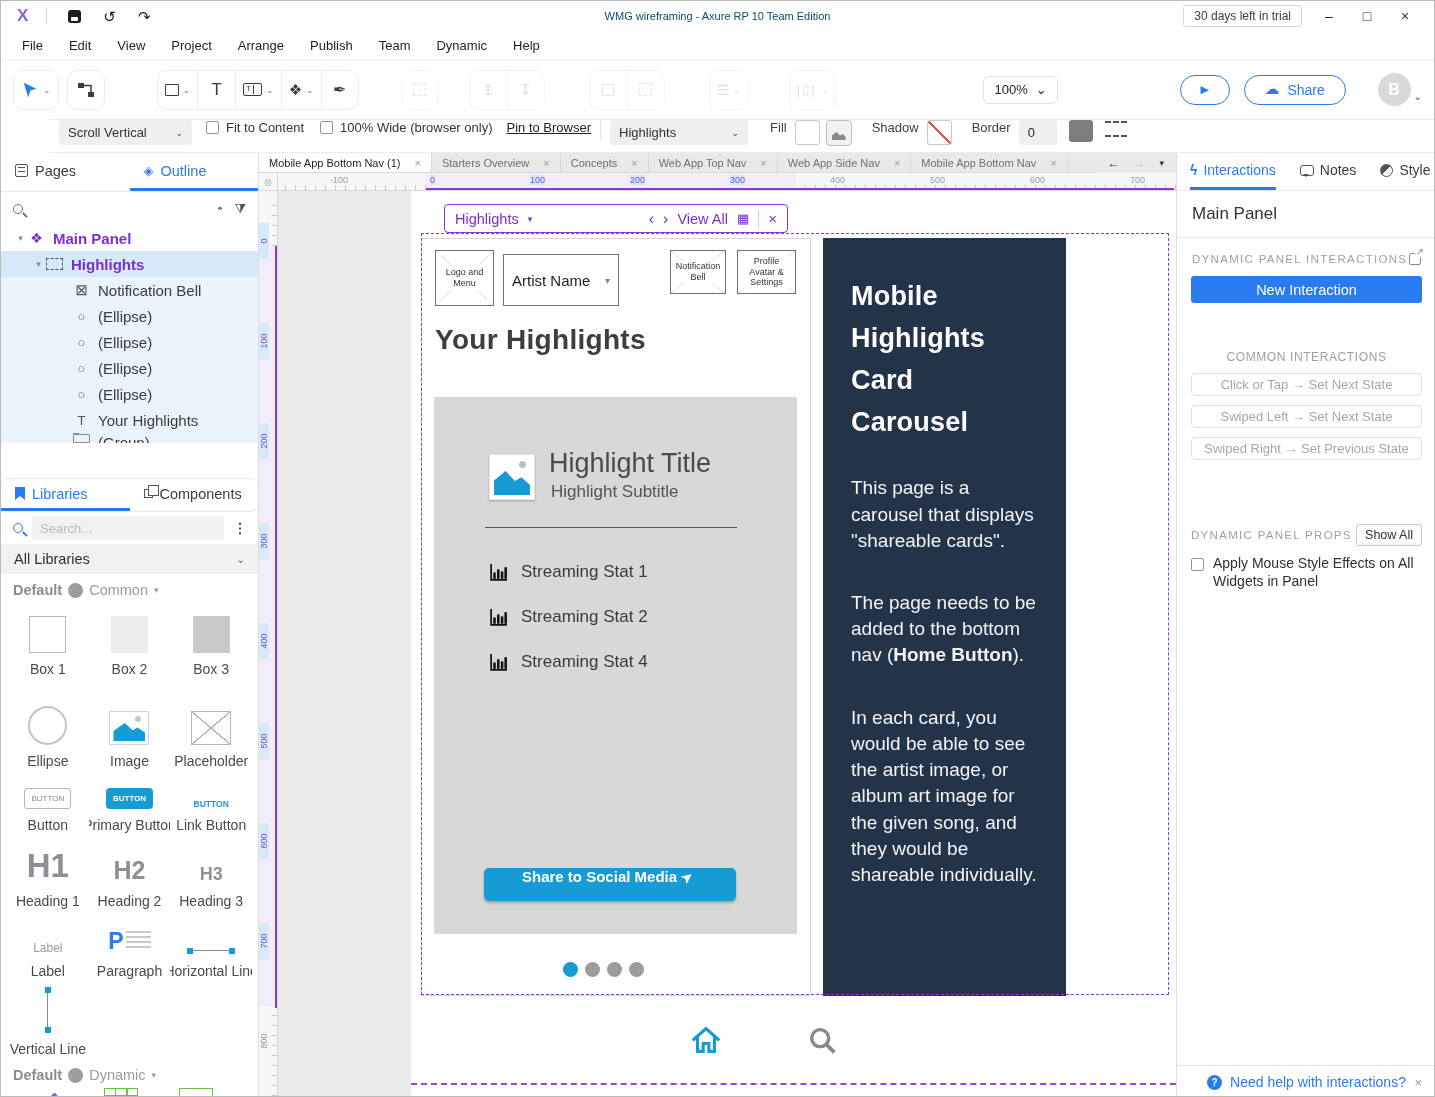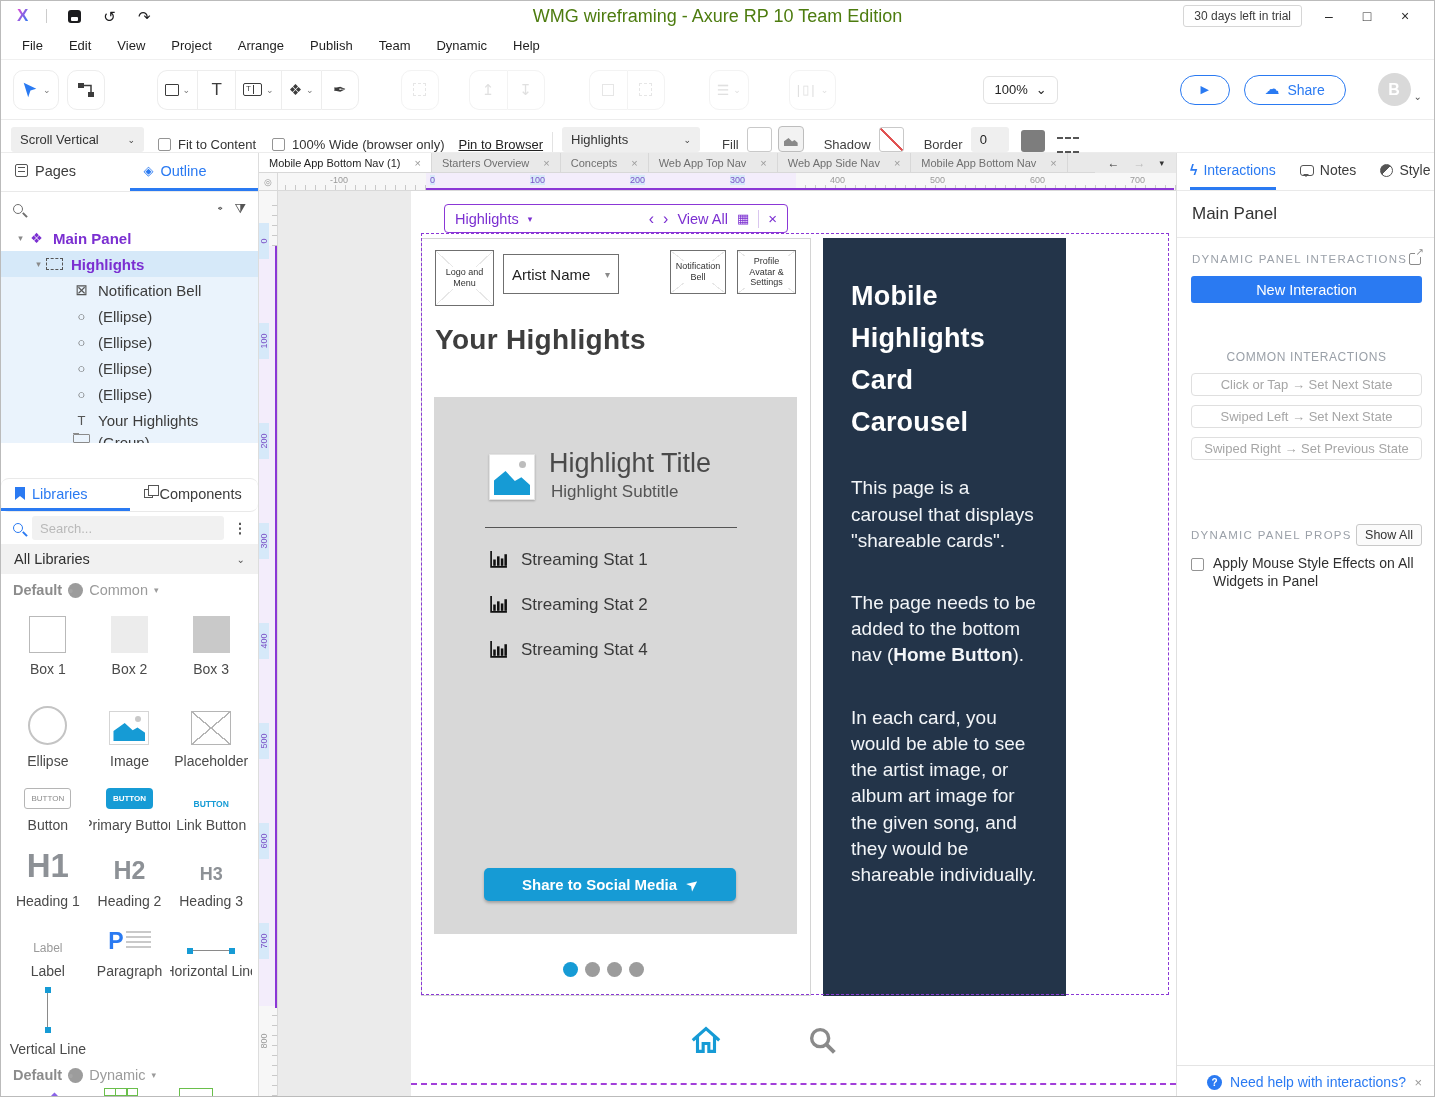--- a/index.html
+++ b/index.html
@@ -16,7 +16,7 @@
   .tb-ic { font-size:15px; color:#1c1c1e; margin:0 11px; line-height:1; }
   .saveic { width:13px; height:13px; background:#1c1c1e; border-radius:3px; position:relative; margin:0 11px; }
   .saveic::after { content:""; position:absolute; left:3px; right:3px; bottom:2px; height:4px; background:#fff; border-radius:1px; }
-  .win-title { position:absolute; left:0; right:0; text-align:center; font-size:18px; color:#4d7c0f; pointer-events:none; }
+  .win-title { position:absolute; left:0; right:0; text-align:center; font-size:11px; color:#0c4a6e; pointer-events:none; }
   .trial { margin-left:auto; border:1px solid #d6d6d6; border-radius:3px; font-size:12px; color:#3c3c3c; padding:3px 10px; background:#fff; }
   .winctl { display:flex; align-items:center; gap:0; margin-left:8px; }
   .winctl span { width:38px; text-align:center; font-size:14px; color:#2b2b2b; }

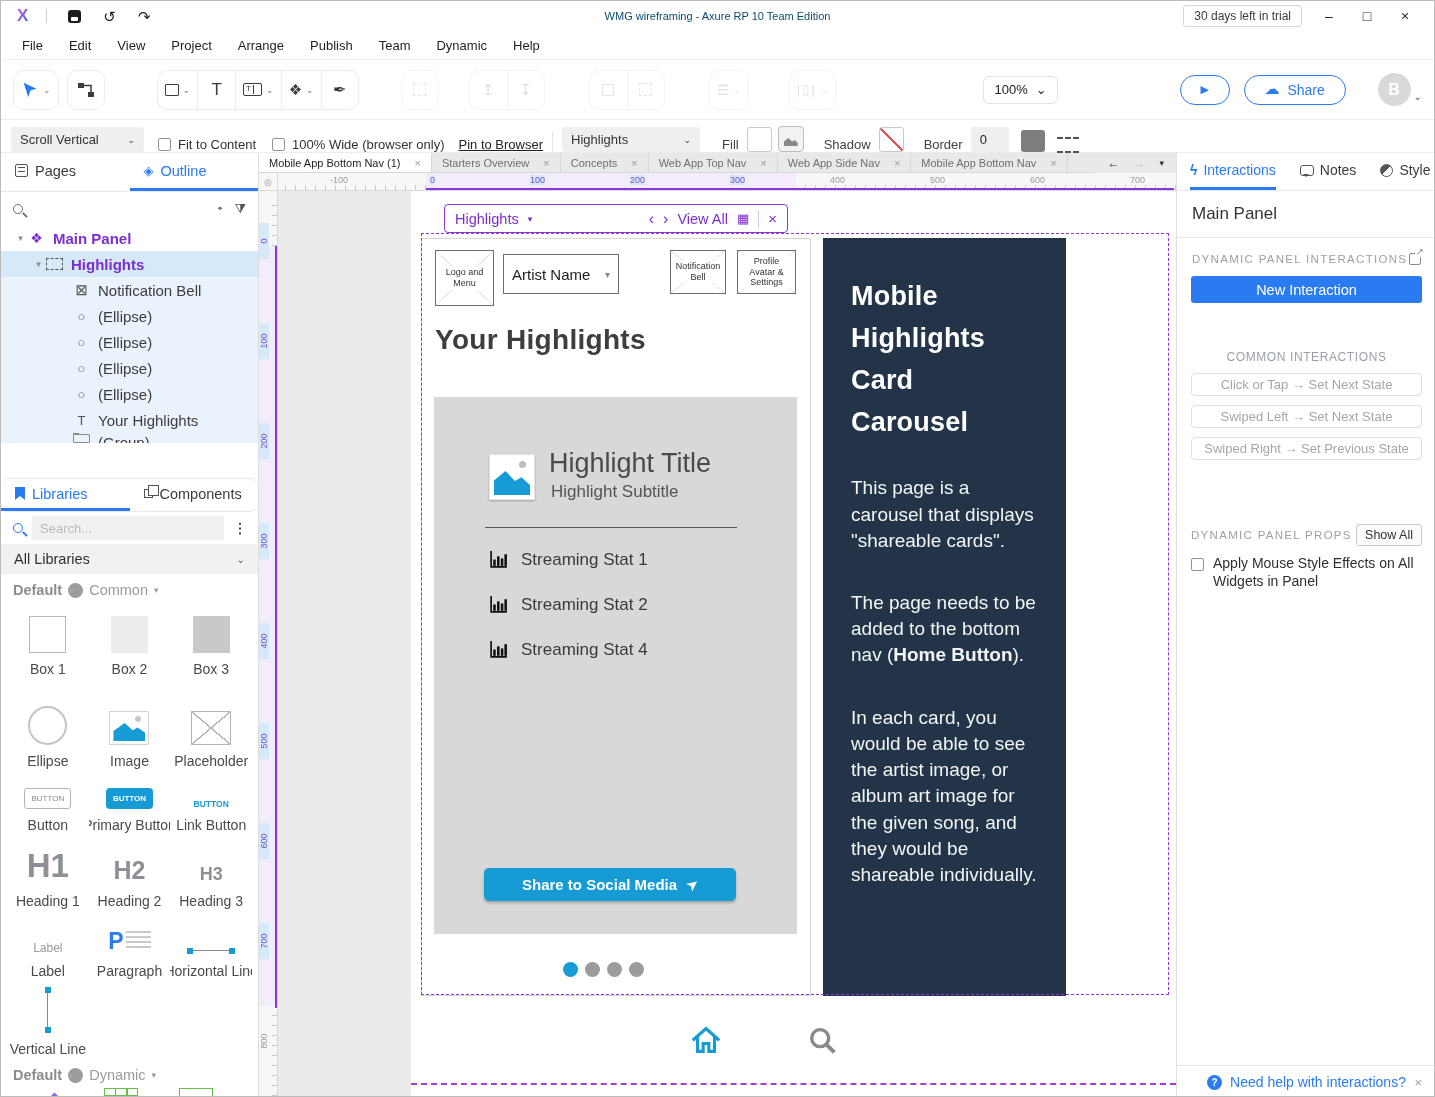--- a/index.html
+++ b/index.html
@@ -49,7 +49,7 @@
   .avatar { width:33px; height:33px; border-radius:50%; background:#d9d9d9; color:#fff; font-weight:bold; font-size:16px; display:flex; align-items:center; justify-content:center; margin-left:32px; }
   .av-car { font-size:10px; color:#555; margin-left:3px; margin-top:14px; }
   
-  .toolbar2 { height:34px; display:flex; align-items:flex-end; padding:0 10px; border-top:1px solid #ececec; border-bottom:1px solid #ececec; font-size:13px; color:#333; }
+  .toolbar2 { height:34px; display:flex; align-items:flex-start; padding:0 10px; border-top:1px solid #ececec; border-bottom:1px solid #ececec; font-size:13px; color:#333;margin-left:48px; }
   .sel-gray { background:#efefef; border-radius:3px; height:25px; display:flex; align-items:center; justify-content:space-between; padding:0 9px; gap:10px; }
   .sel-gray .car { font-size:9px; color:#444; }
   .cb { width:13px; height:13px; border:1.2px solid #949494; border-radius:2px; background:#fff; flex:none; }

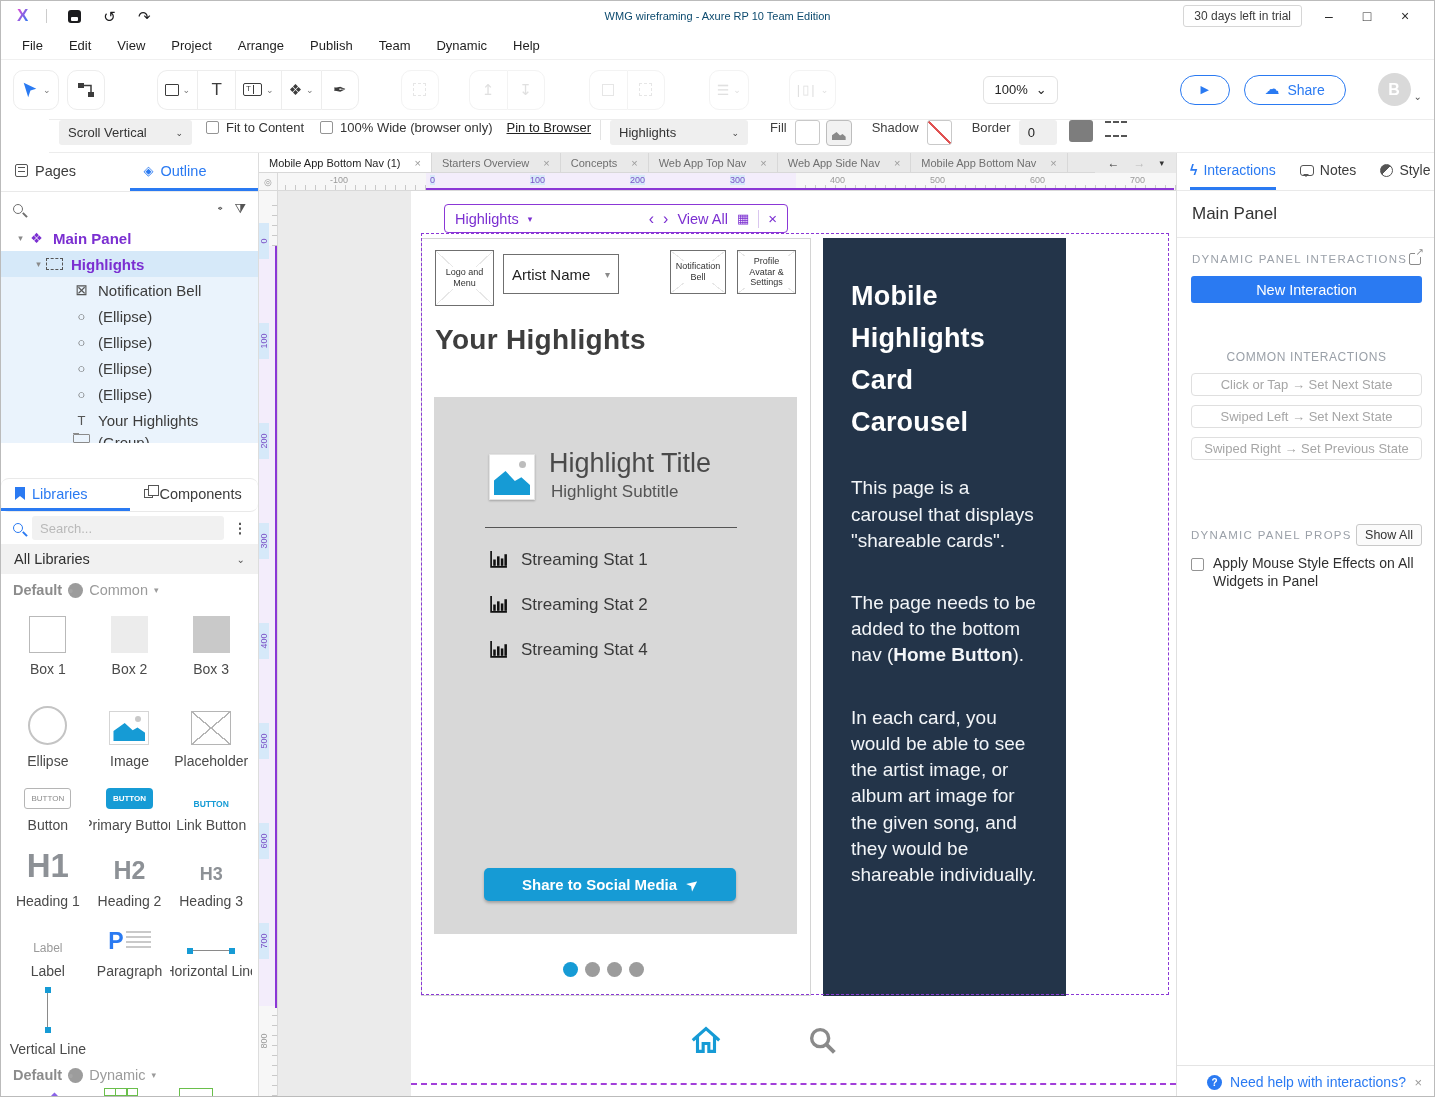--- a/index.html
+++ b/index.html
@@ -189,7 +189,7 @@
     linear-gradient(to top right,transparent calc(50% - 0.5px),#bbb calc(50% - 0.5px),#bbb calc(50% + 0.5px),transparent calc(50% + 0.5px)),
     linear-gradient(to bottom right,transparent calc(50% - 0.5px),#bbb calc(50% - 0.5px),#bbb calc(50% + 0.5px),transparent calc(50% + 0.5px)); opacity:.35; }
   .ph span { position:relative; background:#fff; padding:0 1px; }
-  .droplist { position:absolute; left:81px; top:15px; width:116px; height:40px; border:1px solid #6f6f6f; background:#fff; display:flex; align-items:center; justify-content:space-between; padding:0 8px; font-size:15px; color:#1f1f1f; }
+  .droplist { position:absolute; left:81px; top:15px; width:116px; height:52px; border:1px solid #6f6f6f; background:#fff; display:flex; align-items:center; justify-content:space-between; padding:0 8px; font-size:15px; color:#1f1f1f; }
   .droplist .car { font-size:10px; color:#8a8a8a; }
   .wf-title { position:absolute; left:13px; top:85px; font-size:28px; font-weight:bold; color:#3e3e3e; letter-spacing:.3px; }
   .card { position:absolute; left:12px; top:158px; width:363px; height:537px; background:#d8d8d8; }

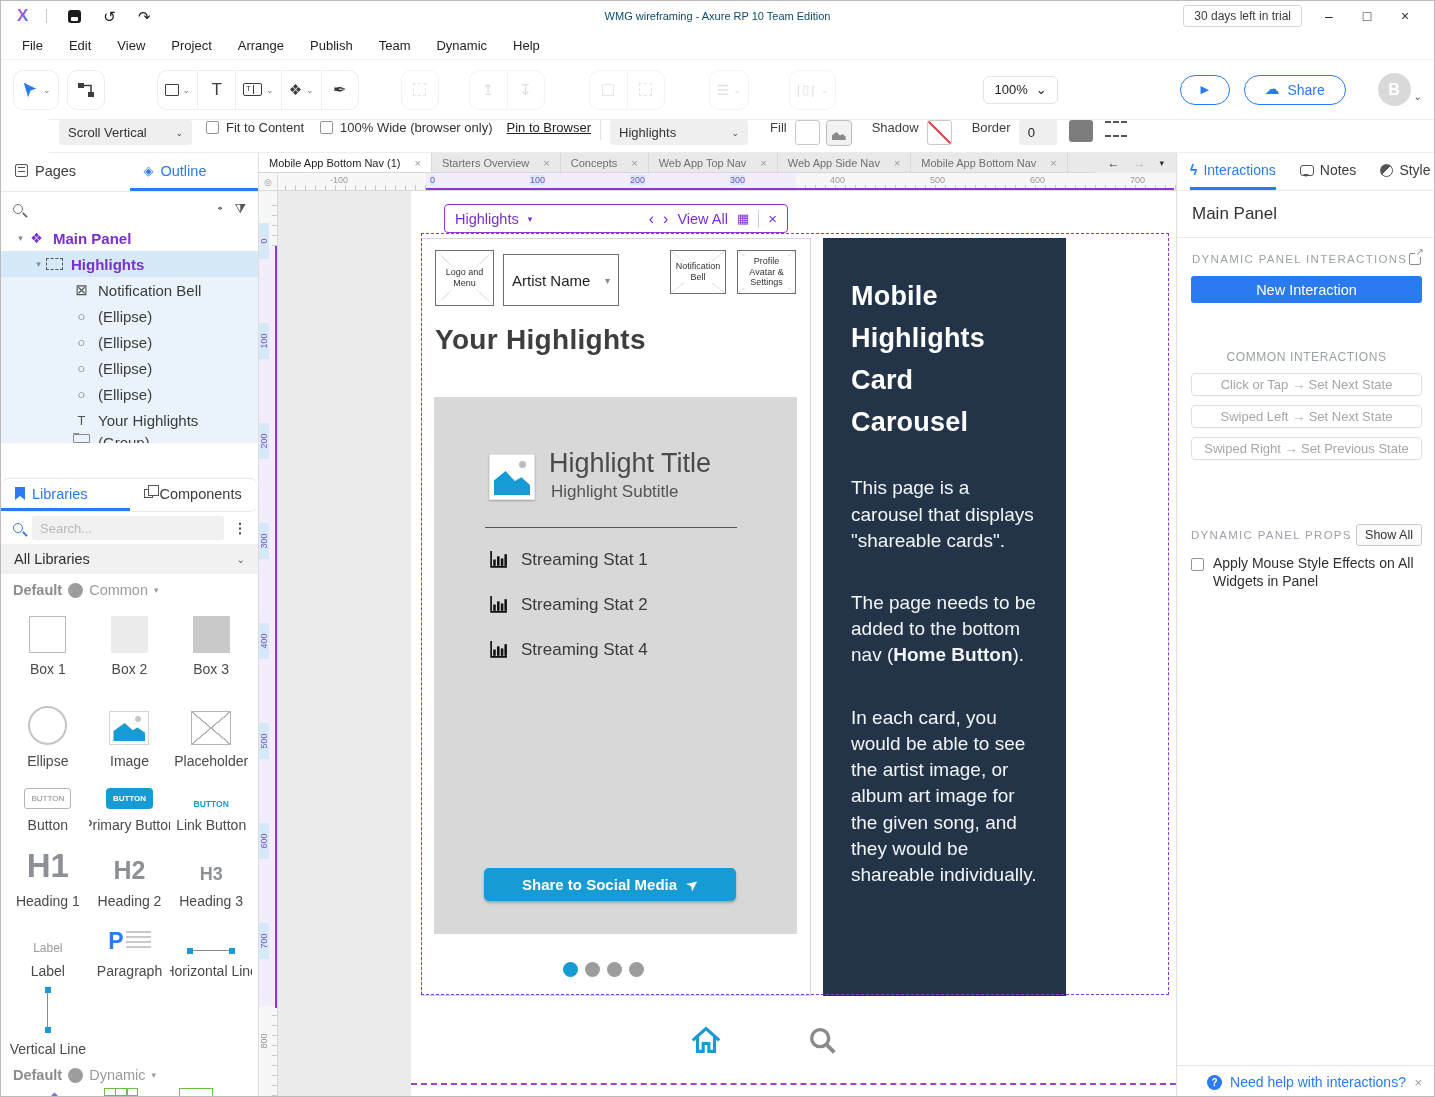--- a/index.html
+++ b/index.html
@@ -200,7 +200,7 @@
   .card-sub { position:absolute; left:117px; top:85px; font-size:17px; color:#545454; }
   .card-hr { position:absolute; left:51px; top:130px; width:252px; border-top:1.6px solid #555; }
   .stats { position:absolute; left:55px; top:140px; }
-  .stat { height:45px; display:flex; align-items:center; gap:13px; font-size:17px; color:#3a3a3a; }
+  .stat { height:45px; display:flex; align-items:flex-end; gap:13px; font-size:17px; color:#3a3a3a; }
   .sharebtn2 { position:absolute; left:50px; top:471px; width:252px; height:33px; background:#169BD5; border-radius:5px; color:#fff; font-size:15px; font-weight:bold; display:flex; align-items:center; justify-content:center; gap:10px; box-shadow:0 2px 3px rgba(0,0,0,.25); }
   .plane { display:inline-block; transform:rotate(-38deg); font-size:13px; }
   .dots { position:absolute; left:141px; top:723px; display:flex; gap:7px; }

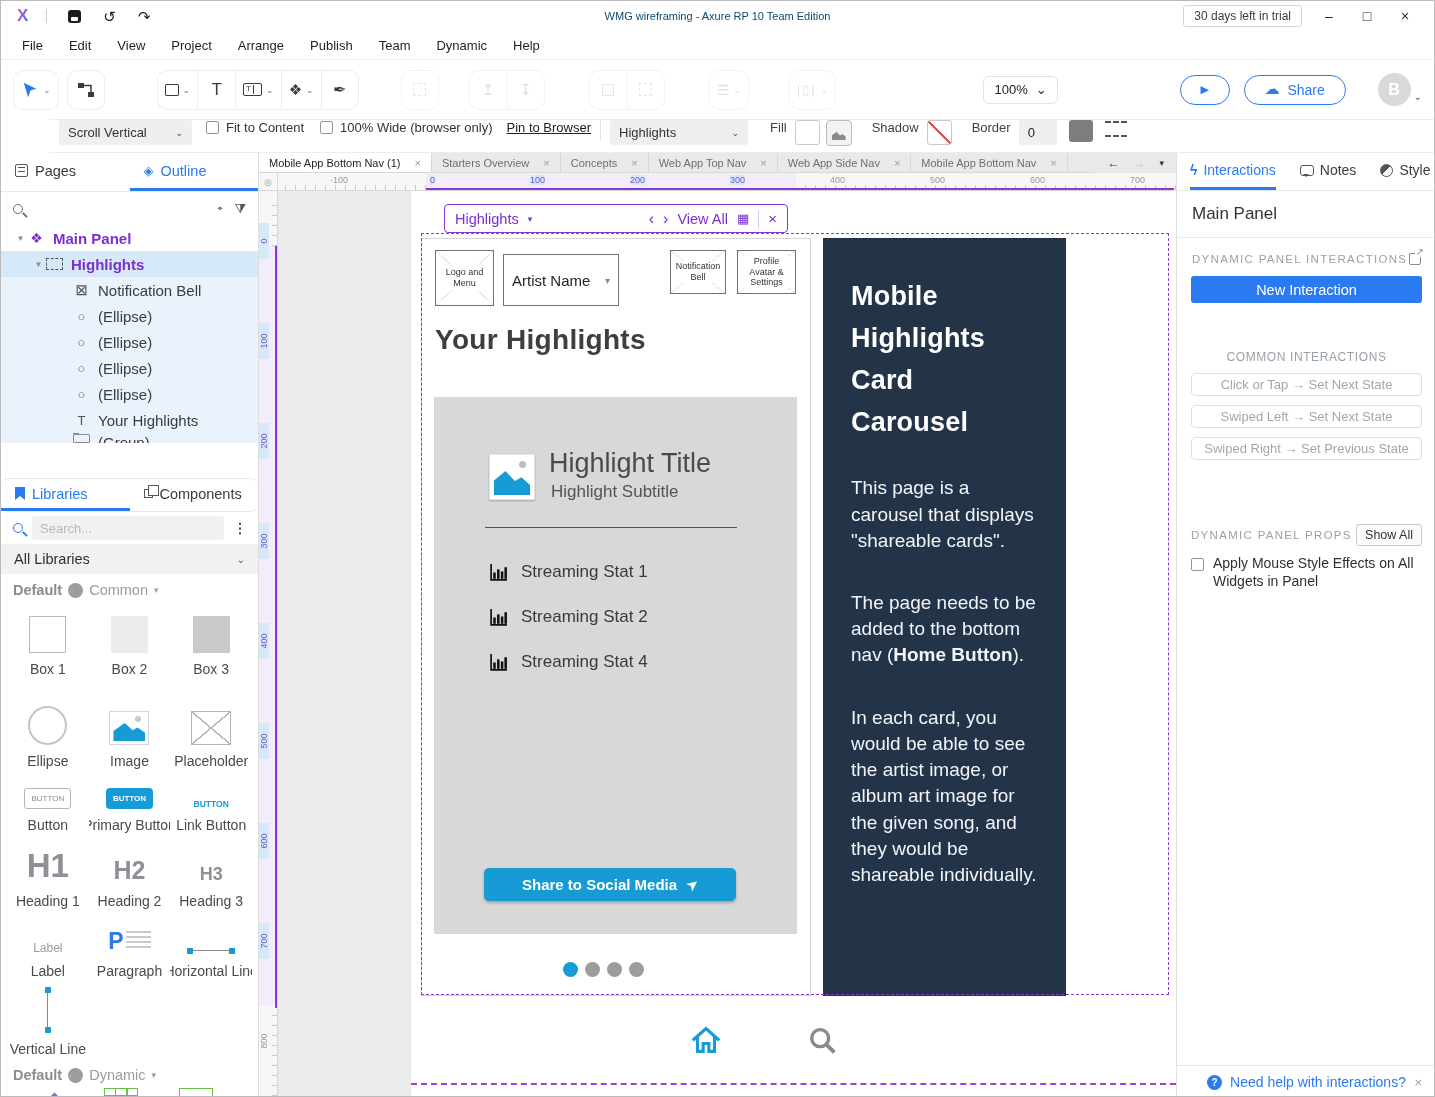--- a/index.html
+++ b/index.html
@@ -201,7 +201,7 @@
   .card-hr { position:absolute; left:51px; top:130px; width:252px; border-top:1.6px solid #555; }
   .stats { position:absolute; left:55px; top:140px; }
   .stat { height:45px; display:flex; align-items:flex-end; gap:13px; font-size:17px; color:#3a3a3a; }
-  .sharebtn2 { position:absolute; left:50px; top:471px; width:252px; height:33px; background:#169BD5; border-radius:5px; color:#fff; font-size:15px; font-weight:bold; display:flex; align-items:center; justify-content:center; gap:10px; box-shadow:0 2px 3px rgba(0,0,0,.25); }
+  .sharebtn2 { position:absolute; left:50px; top:471px; width:252px; height:33px; background:#169BD5; border-radius:5px; color:#fff; font-size:15px; font-weight:bold; display:flex; justify-content:center; gap:10px; box-shadow:0 2px 3px rgba(0,0,0,.25); }
   .plane { display:inline-block; transform:rotate(-38deg); font-size:13px; }
   .dots { position:absolute; left:141px; top:723px; display:flex; gap:7px; }
   .dot { width:15px; height:15px; border-radius:50%; background:#9c9c9c; }

